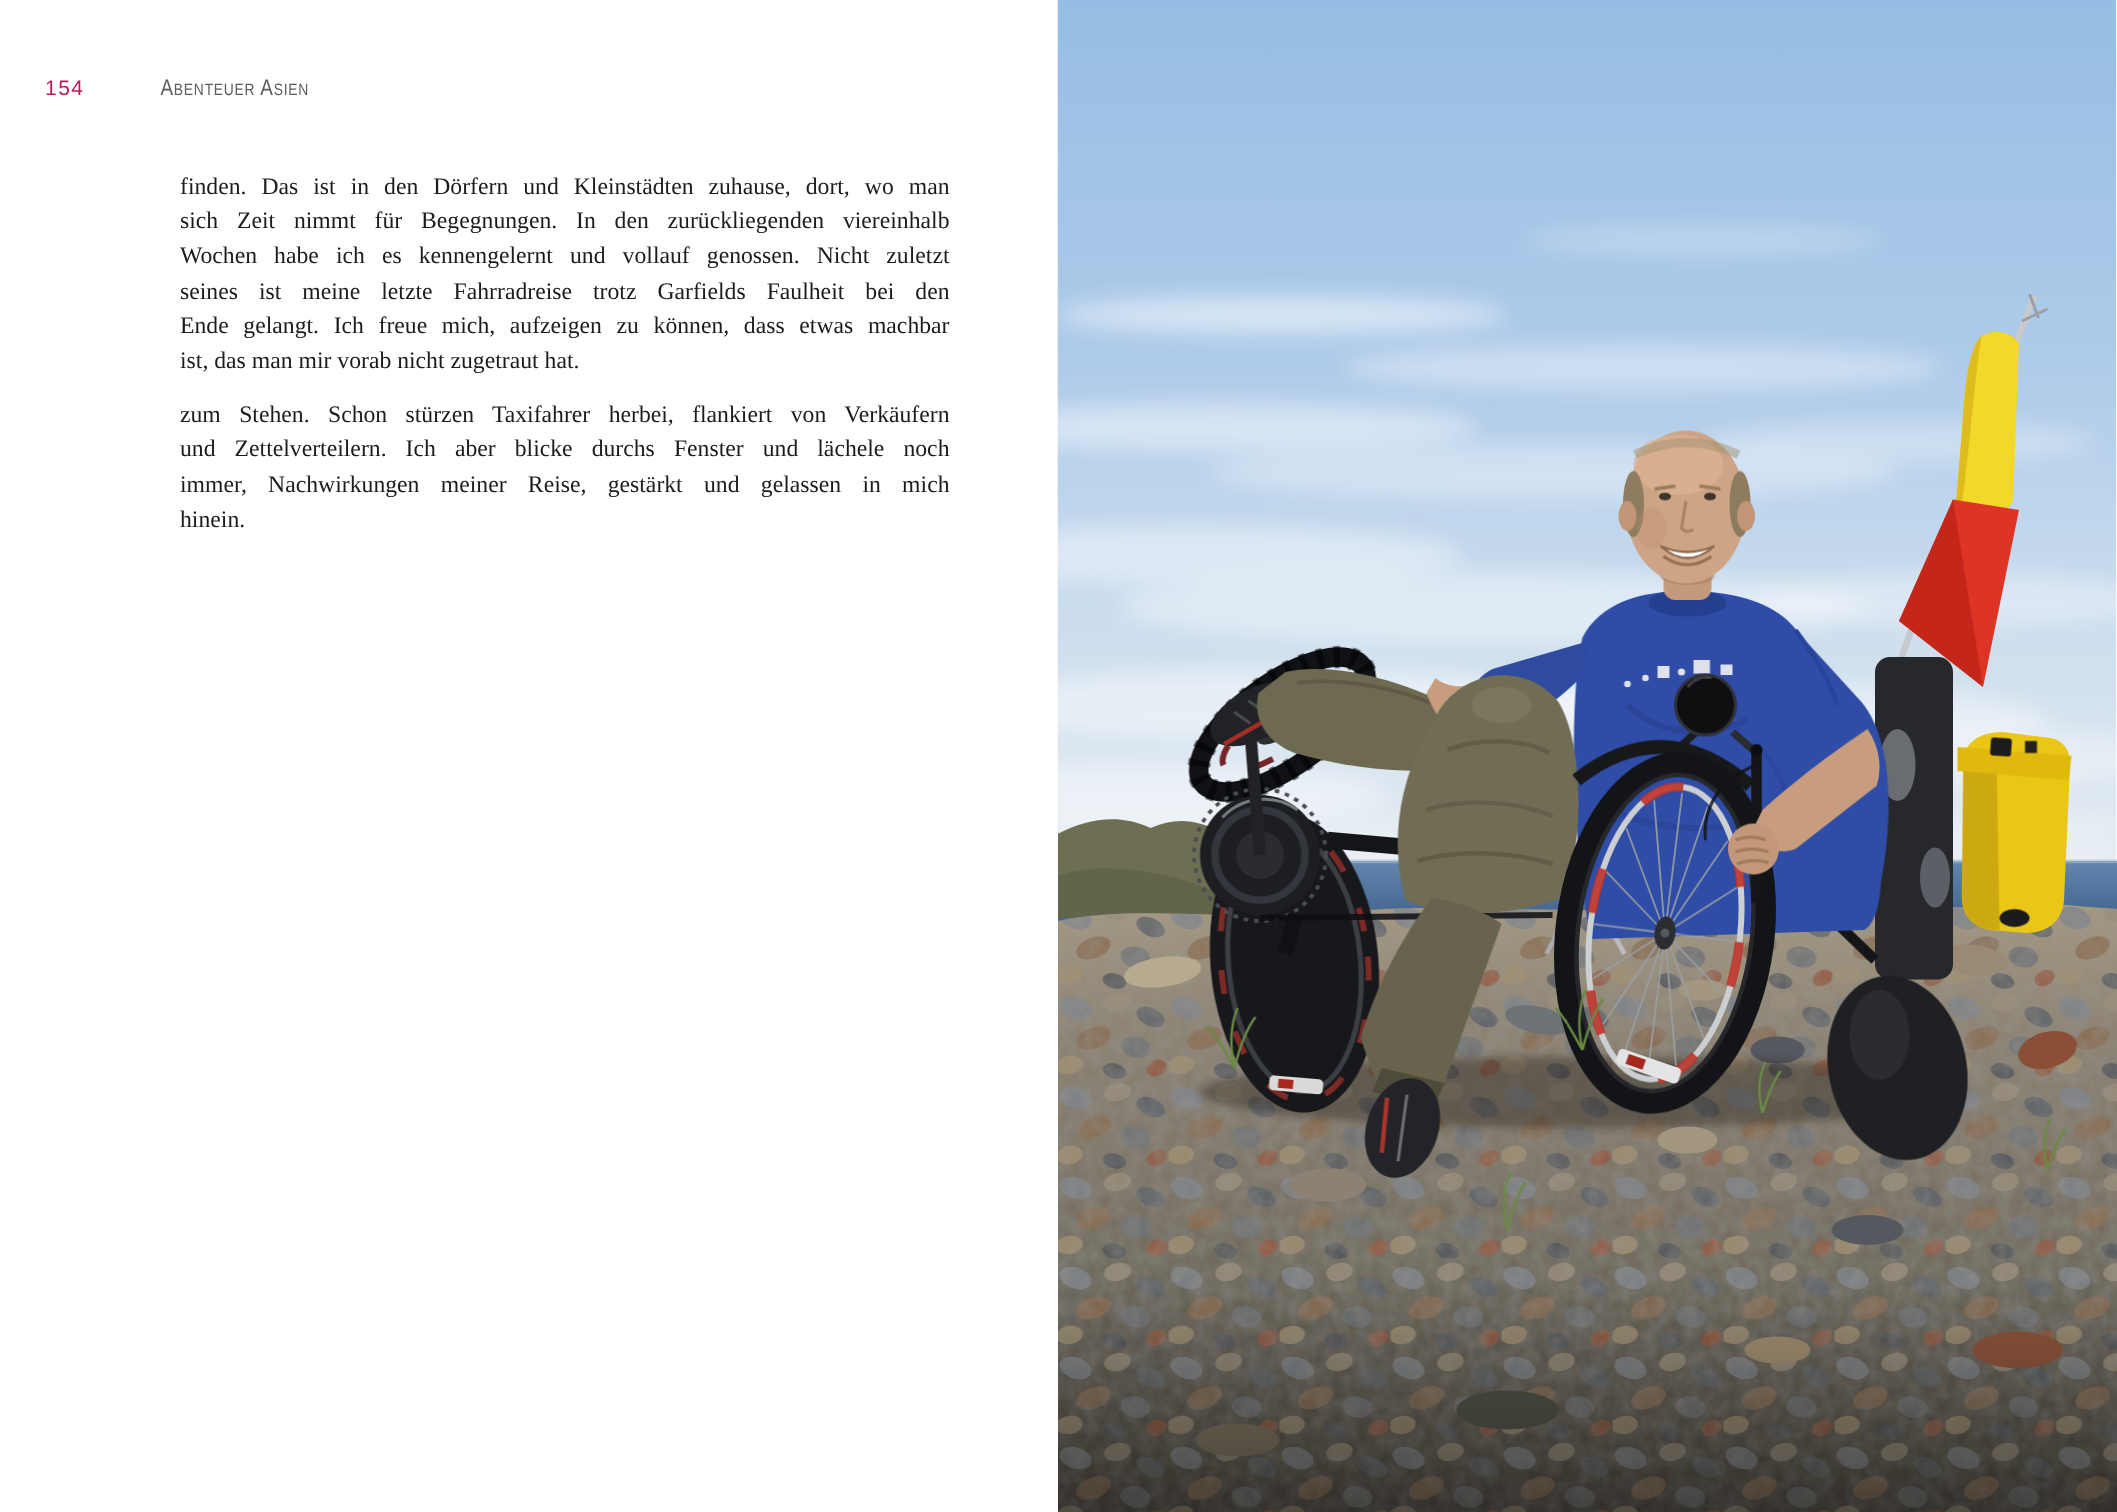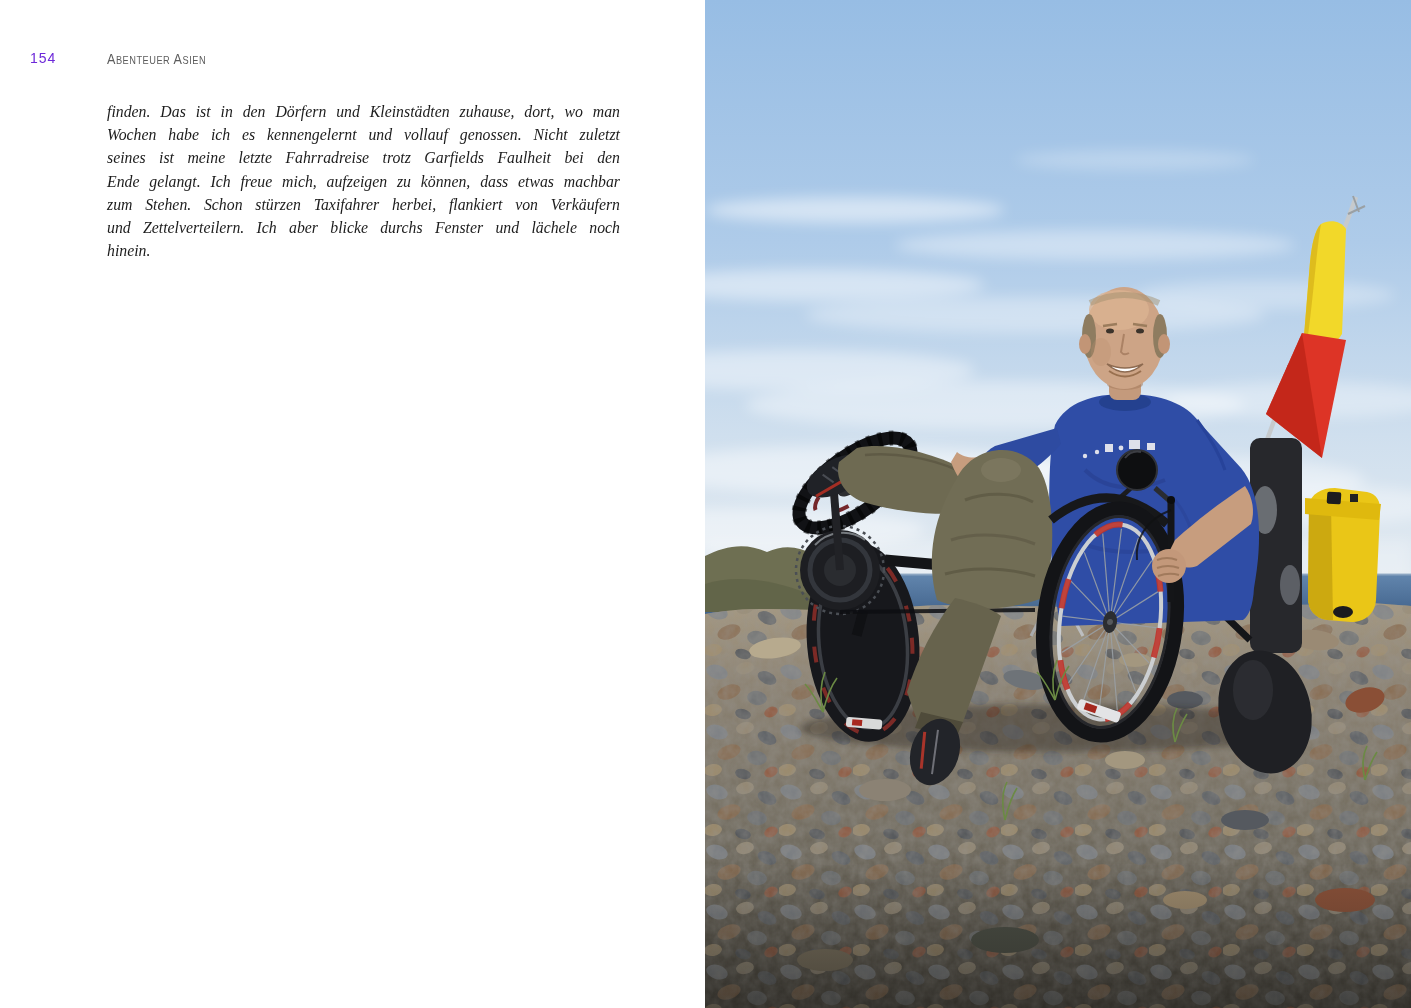--- a/index.html
+++ b/index.html
@@ -14,7 +14,7 @@
   .pagenum{
     position:absolute;left:30px;top:50px;
     font-family:"Liberation Sans","DejaVu Sans",sans-serif;
-    font-size:14px;color:#6d28d9;letter-spacing:1px;
+    font-size:14px;color:#be185d;letter-spacing:1px;
   }
   .runhead{
     position:absolute;left:107px;top:50px;

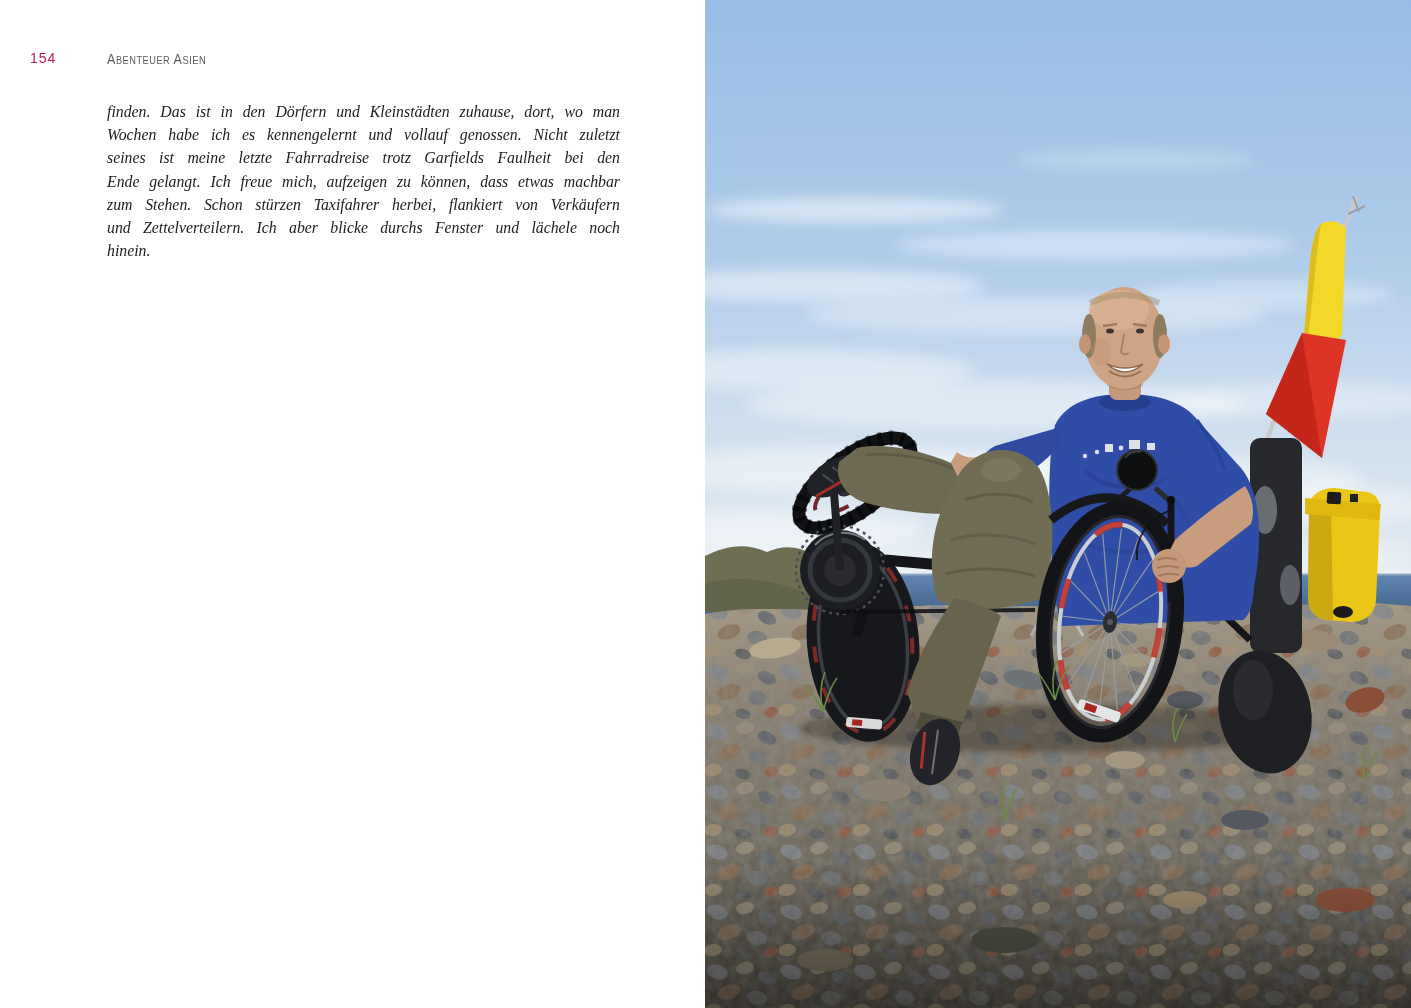--- a/index.html
+++ b/index.html
@@ -28,7 +28,7 @@
     position:absolute;left:107px;top:100px;width:513px;
     font-size:15.8px;line-height:23.2px;color:#1c1c1c;
   }
-  .para{margin:0;padding:0;font-style:italic;}
+  .para{margin:13px;padding:0;}
   .line{display:block;width:513px;text-align:justify;text-align-last:justify;}
   .line.last{text-align-last:left;}
   .line.indent{text-indent:22px;}

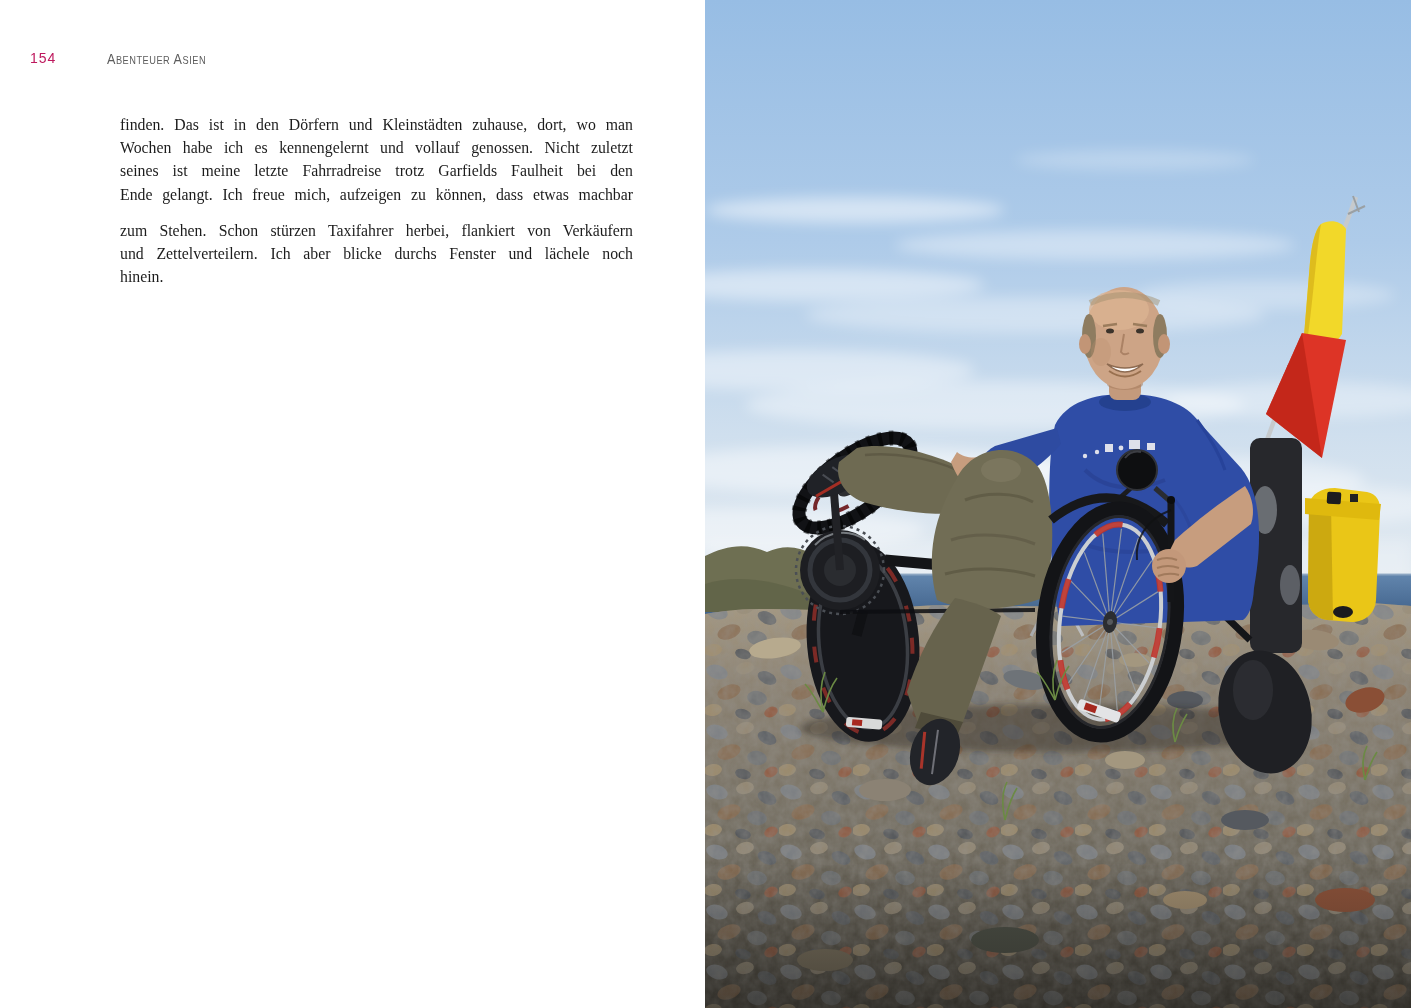--- a/index.html
+++ b/index.html
@@ -50,6 +50,7 @@
   <div class="textcol">
     <p class="para">
       <span class="line">finden. Das ist in den Dörfern und Kleinstädten zuhause, dort, wo man</span>
+      <span class="line">sich Zeit nimmt für Begegnungen. In den zurückliegenden viereinhalb</span>
       <span class="line">Wochen habe ich es kennengelernt und vollauf genossen. Nicht zuletzt</span>
       <span class="line">seines ist meine letzte Fahrradreise trotz Garfields Faulheit bei den</span>
       <span class="line">Ende gelangt. Ich freue mich, aufzeigen zu können, dass etwas machbar</span>

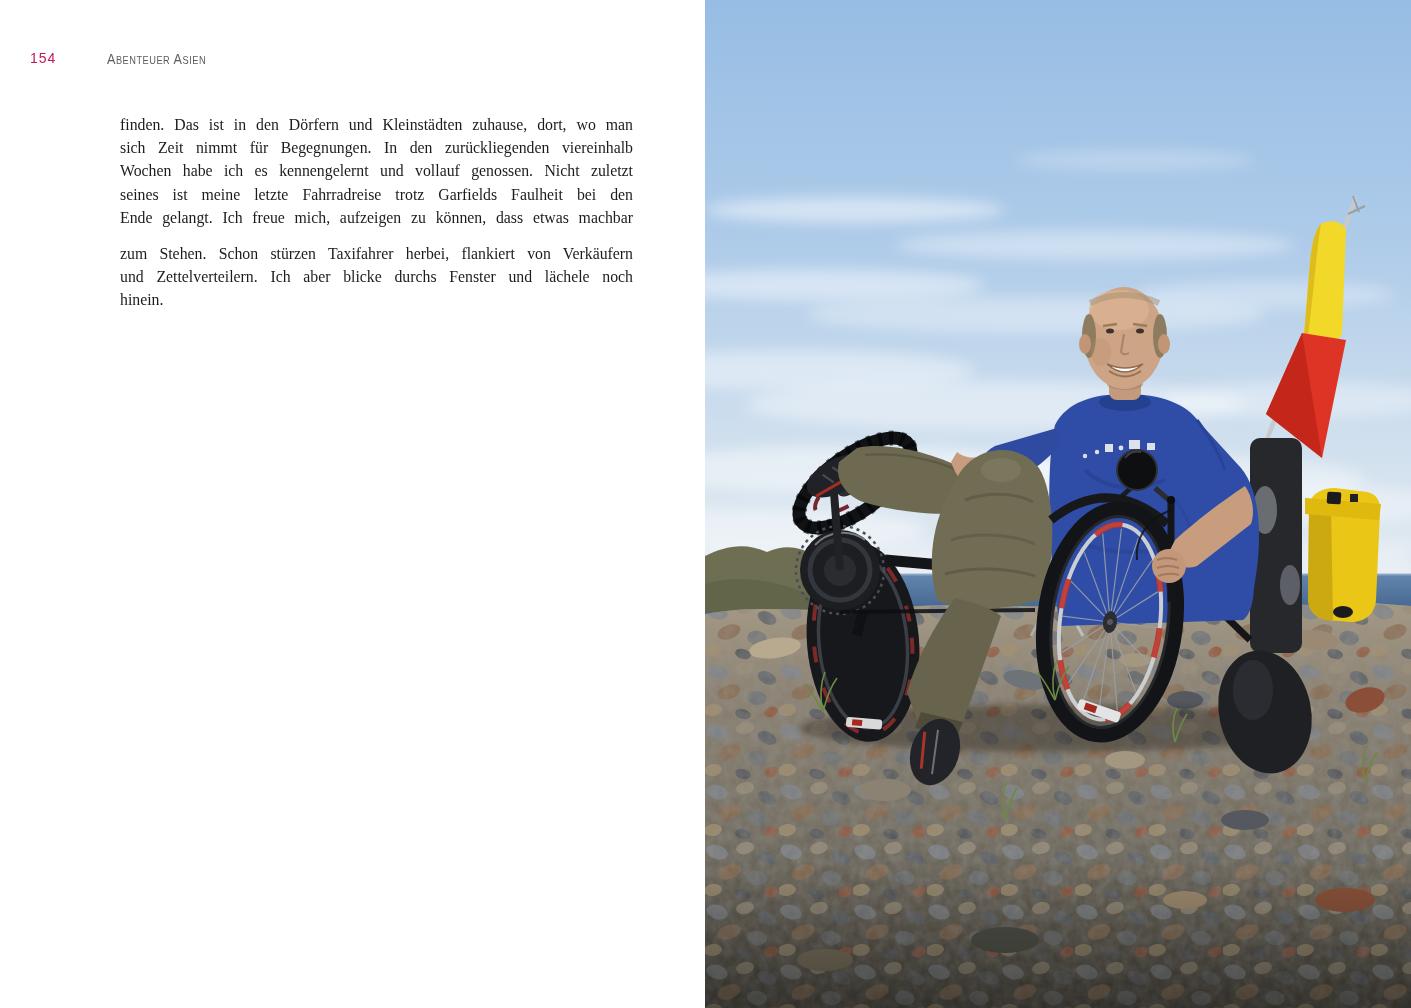--- a/index.html
+++ b/index.html
@@ -54,6 +54,7 @@
       <span class="line">Wochen habe ich es kennengelernt und vollauf genossen. Nicht zuletzt</span>
       <span class="line">seines ist meine letzte Fahrradreise trotz Garfields Faulheit bei den</span>
       <span class="line">Ende gelangt. Ich freue mich, aufzeigen zu können, dass etwas machbar</span>
+      <span class="line last">ist, das man mir vorab nicht zugetraut hat.</span>
     </p>
     <p class="para">
       <span class="line">zum Stehen. Schon stürzen Taxifahrer herbei, flankiert von Verkäufern</span>

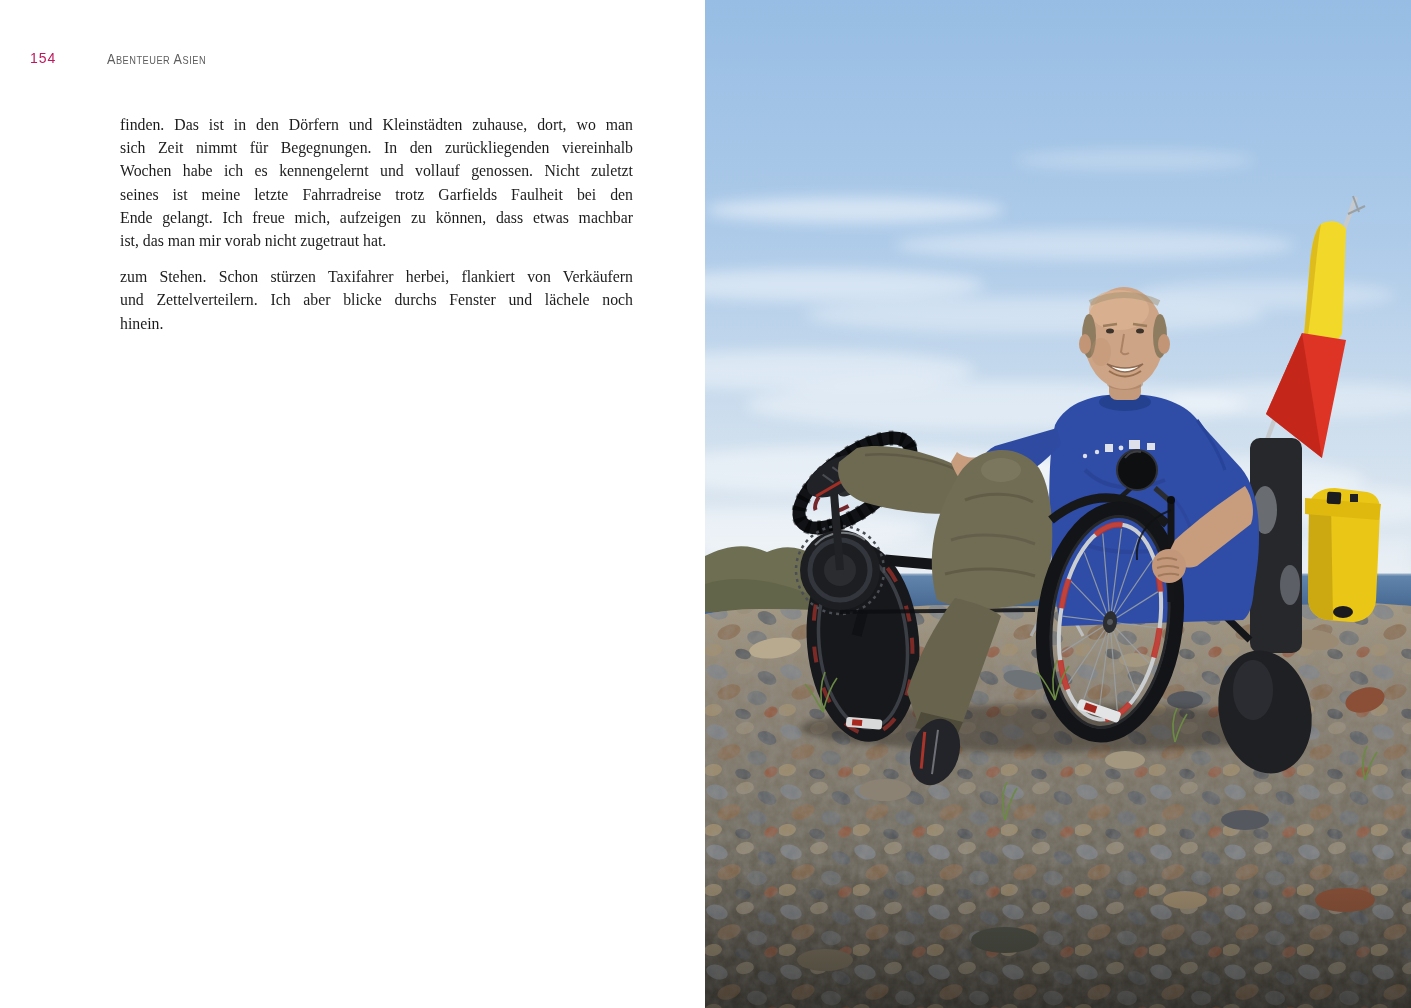--- a/index.html
+++ b/index.html
@@ -59,6 +59,7 @@
     <p class="para">
       <span class="line">zum Stehen. Schon stürzen Taxifahrer herbei, flankiert von Verkäufern</span>
       <span class="line">und Zettelverteilern. Ich aber blicke durchs Fenster und lächele noch</span>
+      <span class="line">immer, Nachwirkungen meiner Reise, gestärkt und gelassen in mich</span>
       <span class="line last">hinein.</span>
     </p>
   </div>

